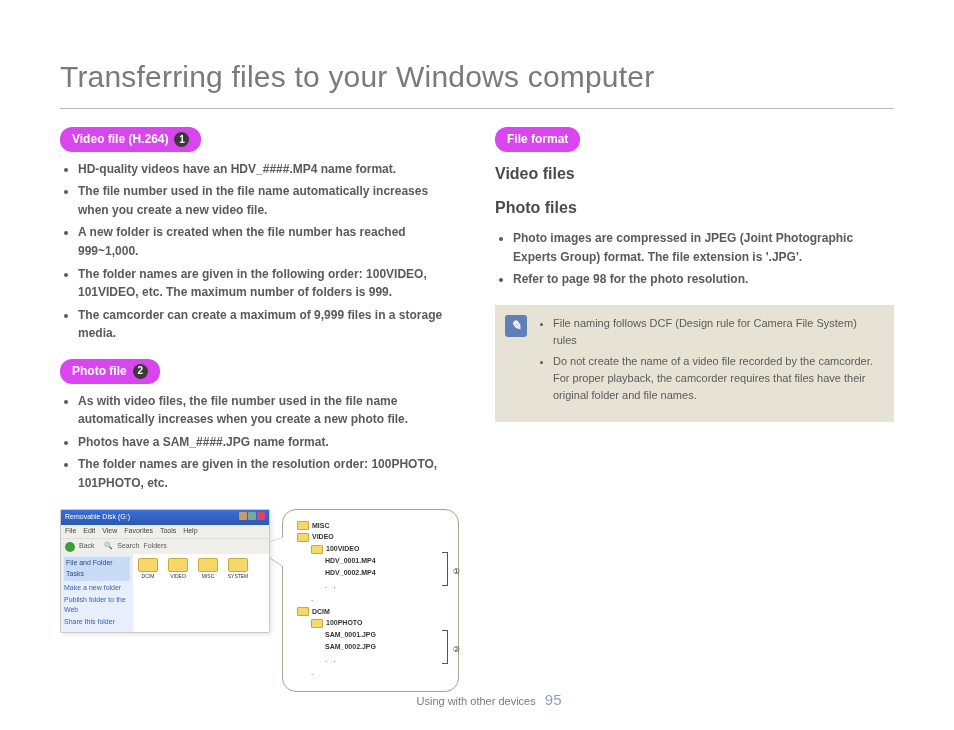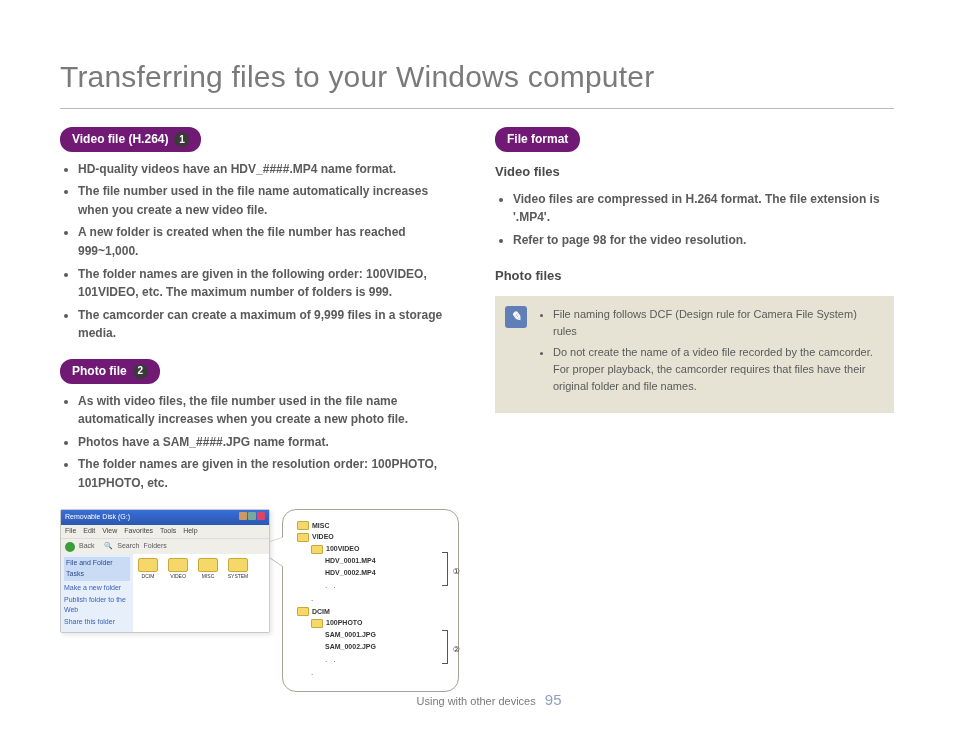--- a/index.html
+++ b/index.html
@@ -32,7 +32,7 @@
   .pill {
     display: inline-flex;
     align-items: center;
-    background: #701a75;
+    background: #d946ef;
     color: #ffffff;
     border-radius: 12px;
     padding: 3px 12px;

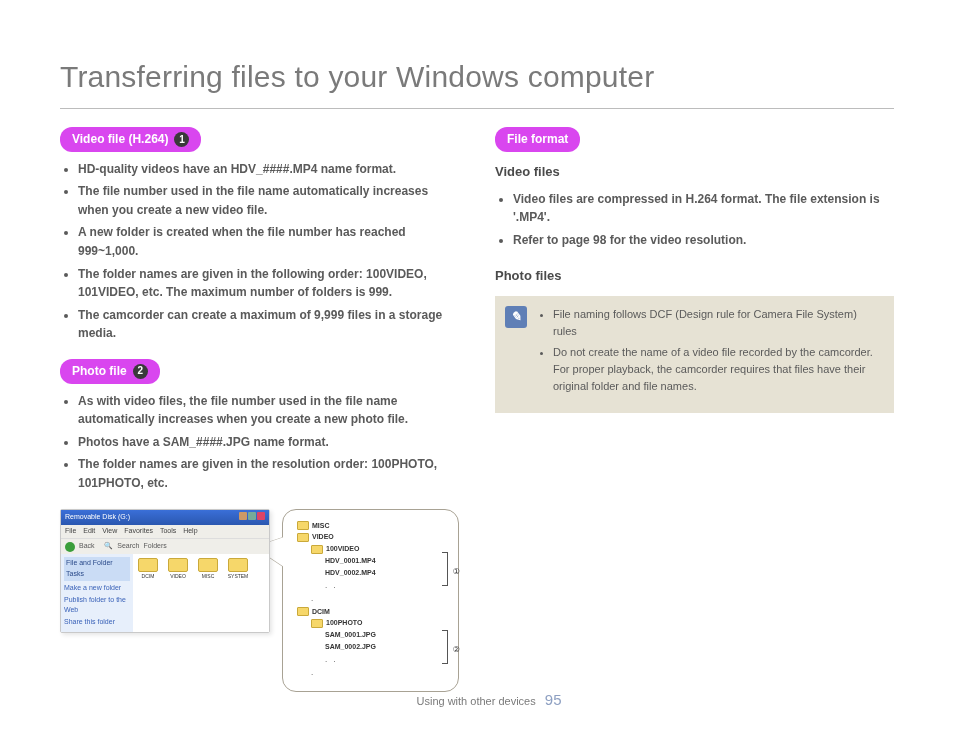--- a/index.html
+++ b/index.html
@@ -52,7 +52,7 @@
   }
   ul.bullets { list-style: disc; padding-left: 18px; margin-top: 8px; margin-bottom: 16px; font-weight: bold; }
   ul.bullets li { margin-bottom: 4px; color: #5a5a5a; }
-  .subhead { font-size: 13px; font-weight: 700; color: #4a4a4a; margin-top: 10px; margin-bottom: 2px; }
+  .subhead { font-size: 16px; font-weight: 700; color: #4a4a4a; margin-top: 10px; margin-bottom: 2px; }
 
   .notebox {
     background: #e6e2d4;

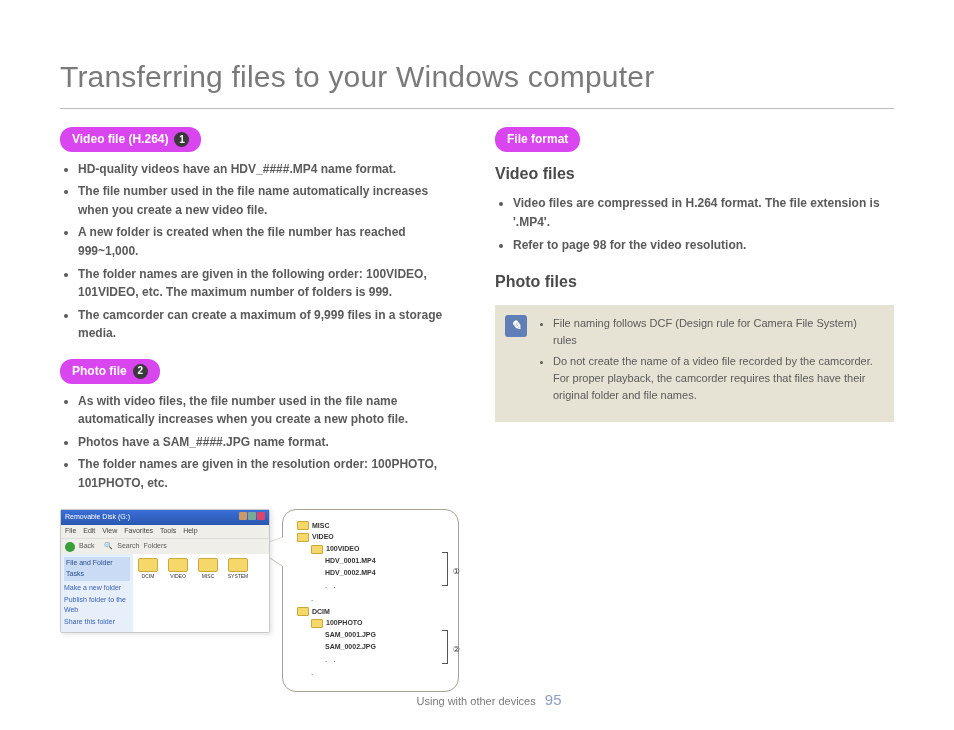--- a/index.html
+++ b/index.html
@@ -280,10 +280,6 @@
     </span>
 
     <div class="subhead">Video files</div>
-    <ul class="bullets">
-      <li>Video files are compressed in H.264 format. The file extension is '.MP4'.</li>
-      <li>Refer to page 98 for the video resolution.</li>
-    </ul>
 
     <div class="subhead">Photo files</div>
 

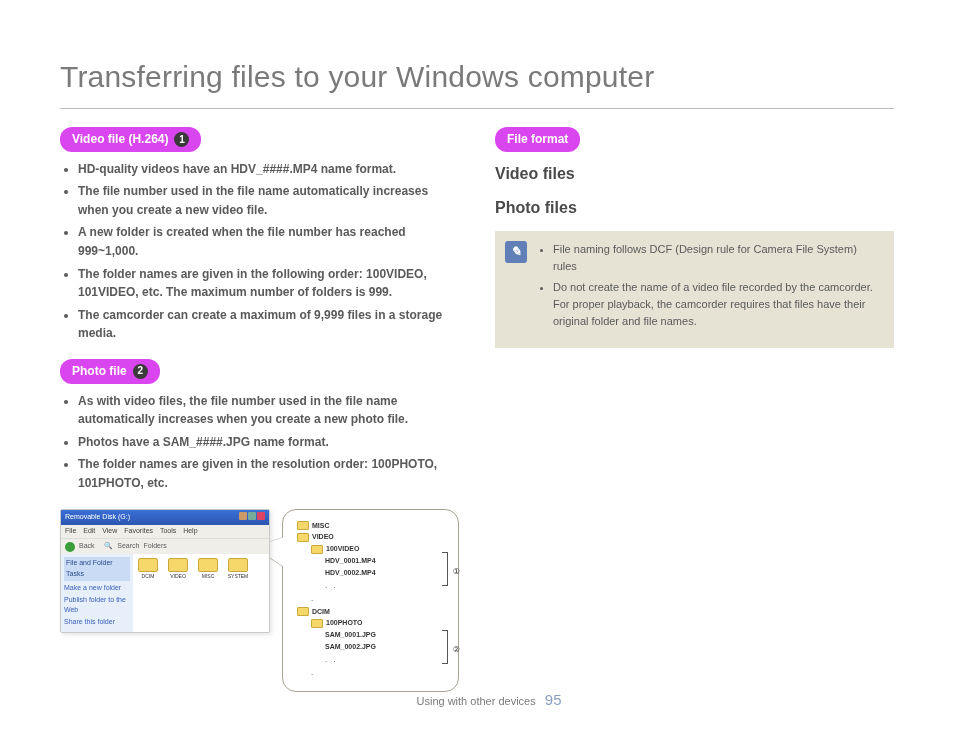--- a/index.html
+++ b/index.html
@@ -282,6 +282,10 @@
     <div class="subhead">Video files</div>
 
     <div class="subhead">Photo files</div>
+    <ul class="bullets">
+      <li>Photo images are compressed in JPEG (Joint Photographic Experts Group) format. The file extension is '.JPG'.</li>
+      <li>Refer to page 98 for the photo resolution.</li>
+    </ul>
 
     <div class="notebox">
       <div class="noteicon">✎</div>

